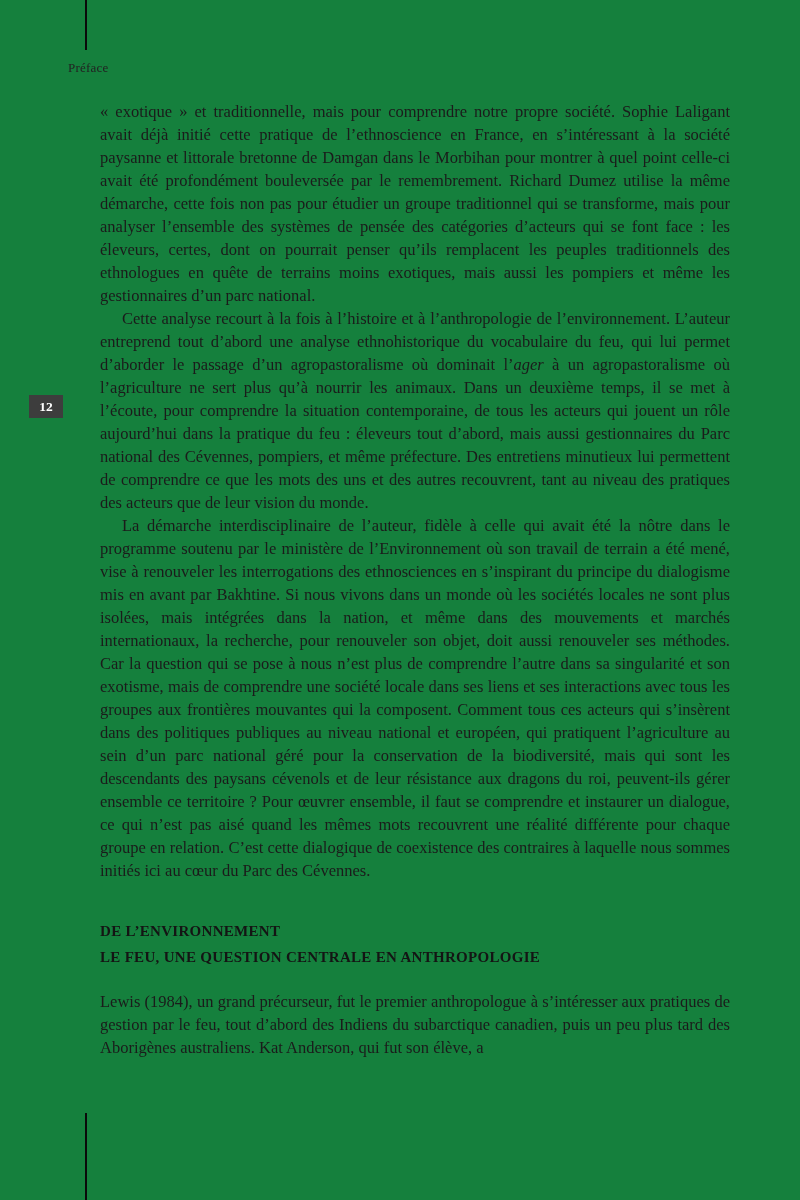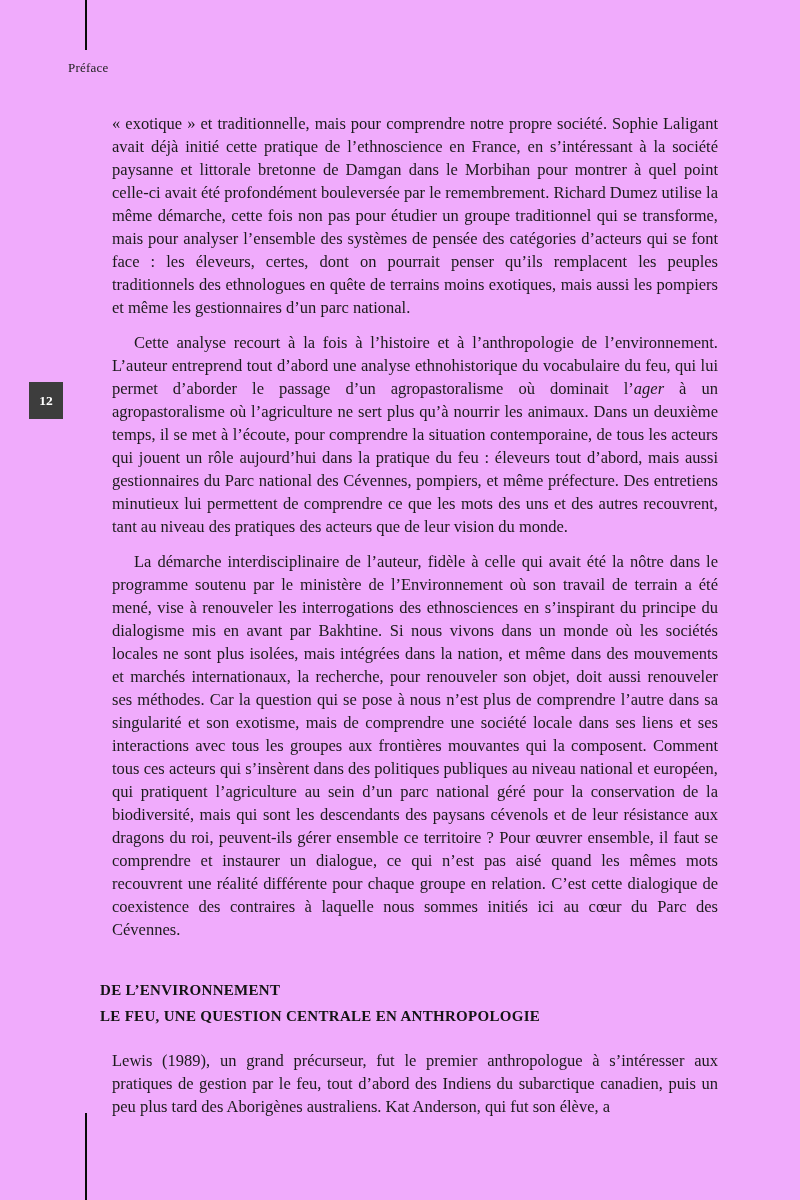--- a/index.html
+++ b/index.html
@@ -16,7 +16,7 @@
     position: relative;
     width: 800px;
     height: 1200px;
-    background: #f0abfc;
+    background: #15803d;
     color: #1c1c1c;
     overflow: hidden;
   }

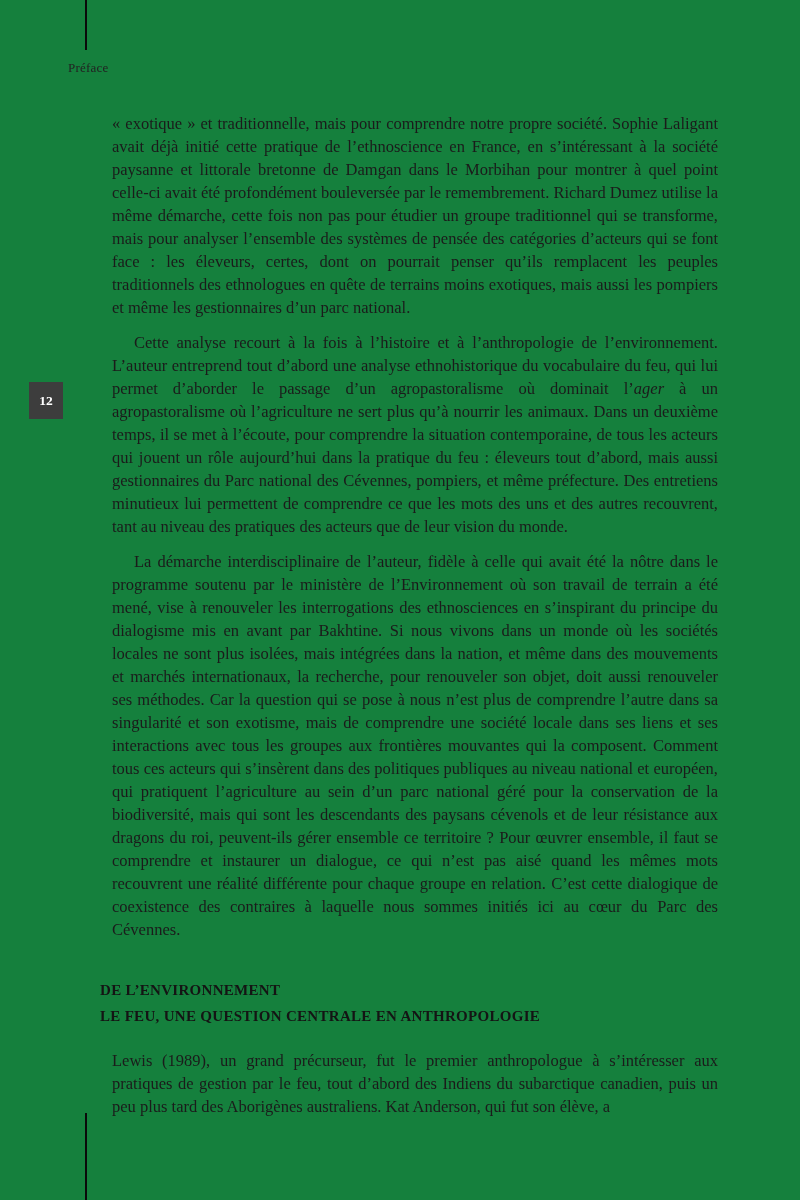--- a/index.html
+++ b/index.html
@@ -61,7 +61,7 @@
     color: #1b1b1b;
   }
   .text-column p {
-    margin: 12px;
+    margin: 0;
     padding: 0;
   }
   .text-column p.indent {

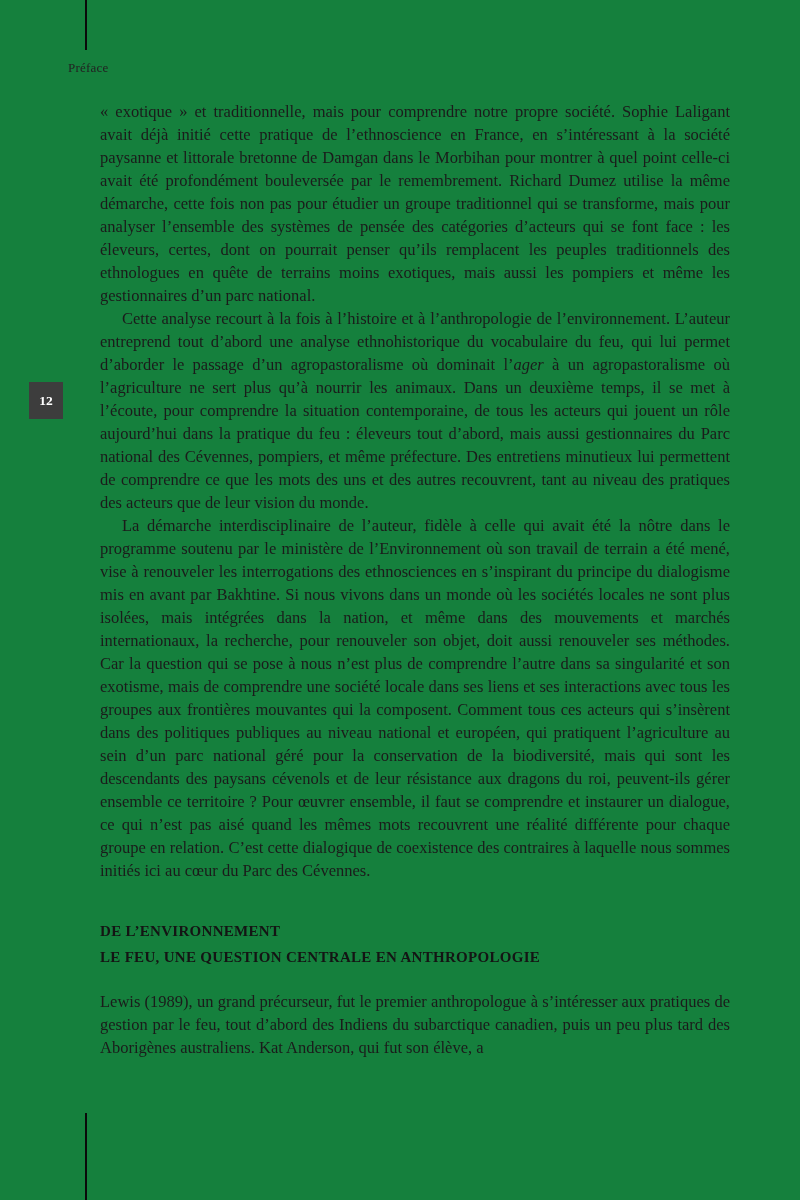--- a/index.html
+++ b/index.html
@@ -39,9 +39,9 @@
   .page-number {
     position: absolute;
     left: 29px;
-    top: 382px;
+    top: 395px;
     width: 34px;
-    height: 37px;
+    height: 23px;
     background: #3d3d3d;
     color: #ffffff;
     font-size: 13.5px;

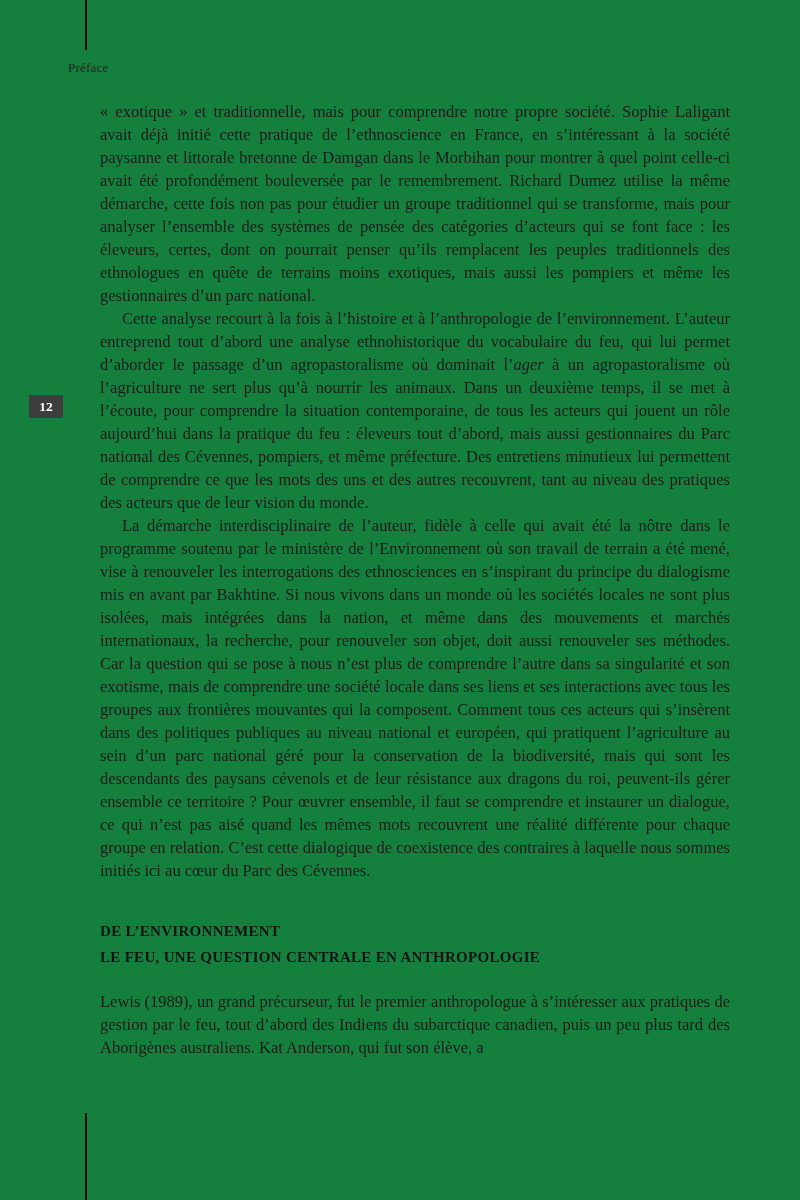--- a/index.html
+++ b/index.html
@@ -106,7 +106,7 @@
       <span class="heading-line">LE FEU, UNE QUESTION CENTRALE EN ANTHROPOLOGIE</span>
     </h2>
 
-    <p>Lewis (1989), un grand précurseur, fut le premier anthropologue à s’intéresser aux pratiques de gestion par le feu, tout d’abord des Indiens du subarctique canadien, puis un peu plus tard des Aborigènes australiens. Kat Anderson, qui fut son élève, a</p>
+    <p>Lewis (1984), un grand précurseur, fut le premier anthropologue à s’intéresser aux pratiques de gestion par le feu, tout d’abord des Indiens du subarctique canadien, puis un peu plus tard des Aborigènes australiens. Kat Anderson, qui fut son élève, a</p>
 
   </div>
 

